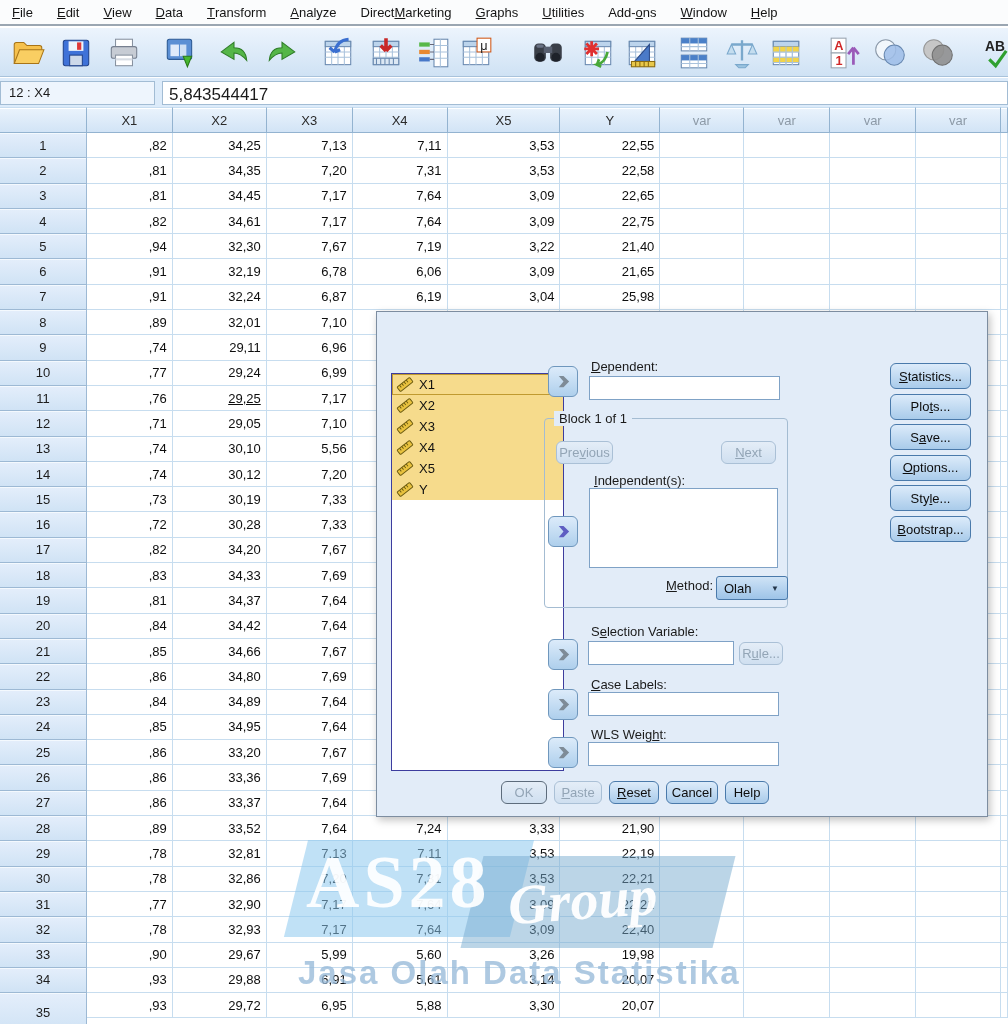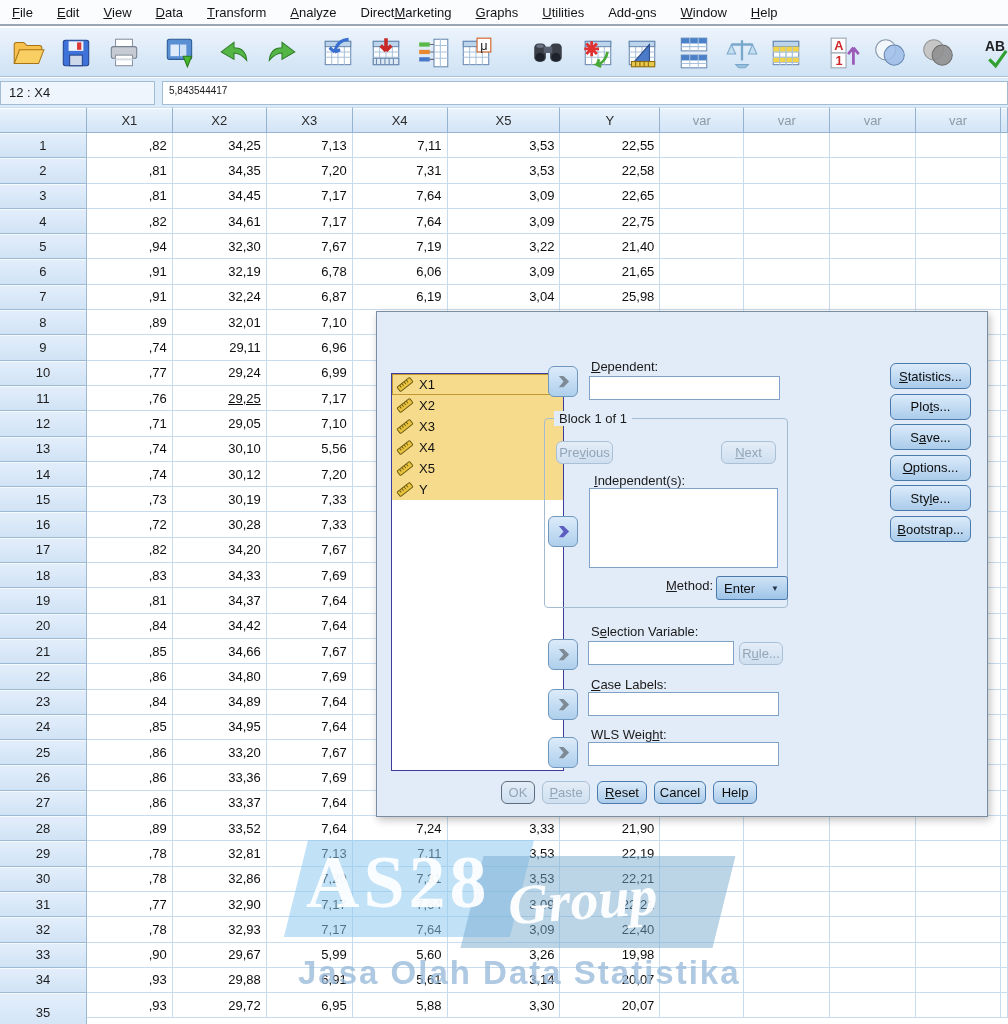--- a/index.html
+++ b/index.html
@@ -21,7 +21,7 @@
 
 .ref-bar{position:absolute;left:0;top:78px;width:100%;height:29px;background:#dcebfa;display:flex;align-items:center}
 .ref-cell{width:155px;height:24px;background:#eef5fd;border:1px solid #a2bcd4;font-size:13px;padding:3px 8px;color:#1a1a1a}
-.ref-value{flex:1;height:24px;margin-left:7px;background:#fff;border:1px solid #a2bcd4;font-size:10px;padding:3px 6px;color:#1a1a1a}
+.ref-value{flex:1;height:24px;margin-left:7px;background:#fff;border:1px solid #a2bcd4;font-size:17px;padding:3px 6px;color:#1a1a1a}
 
 
 #grid{position:absolute;left:0;top:107px;width:1008px;height:917px;overflow:hidden;background:#fff}

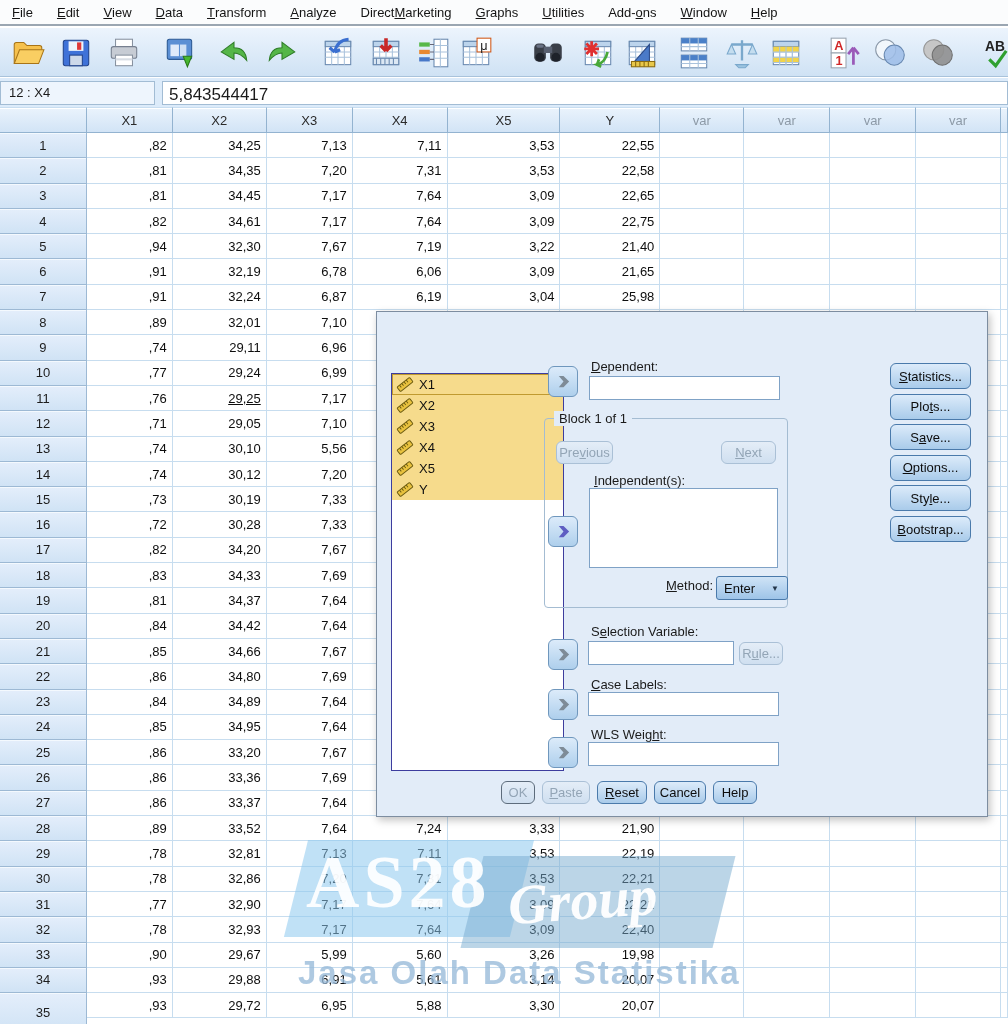--- a/index.html
+++ b/index.html
@@ -889,7 +889,7 @@
     </div>
     <div class="fldlabel" style="left:289px;top:266px"><u>M</u>ethod:</div>
     <div class="dropdown">
-      <span class="val">Enter</span>
+      <span class="val">Olah</span>
       <span class="tri">▼</span>
     </div>
 

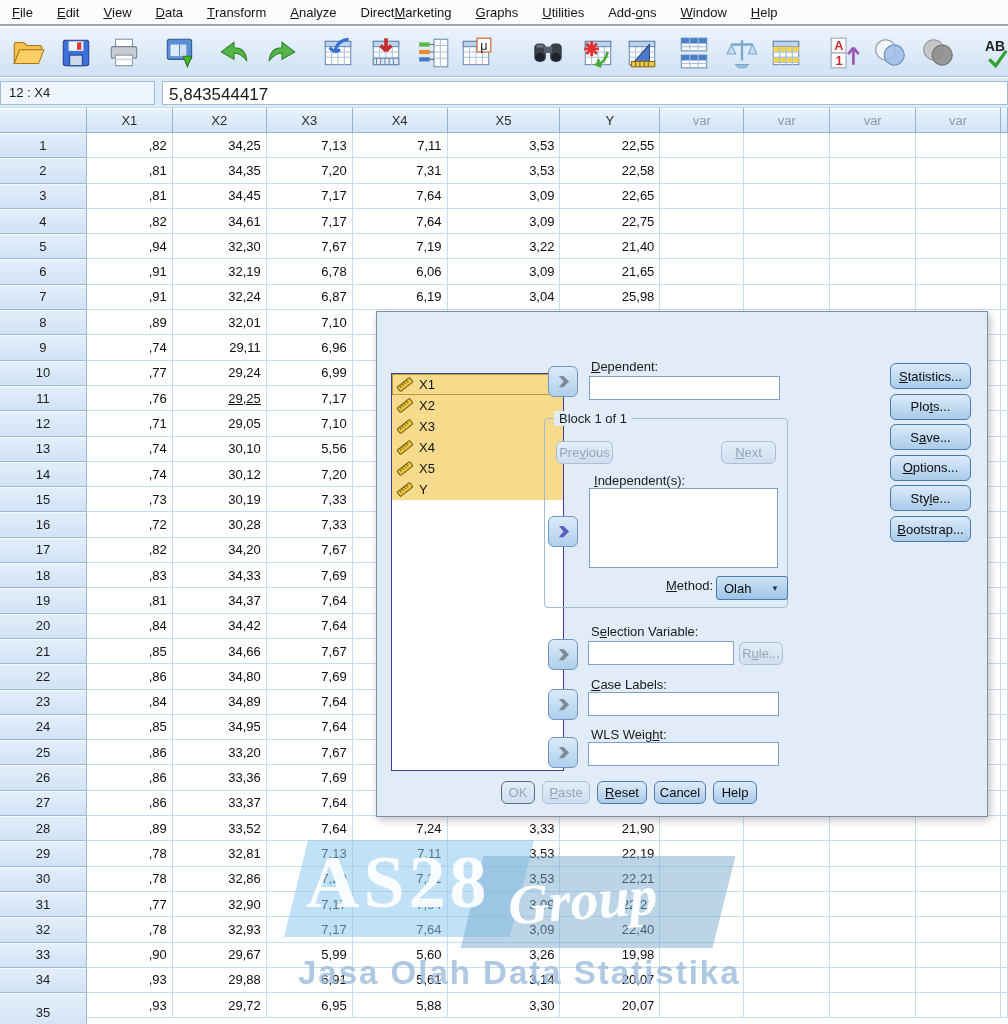--- a/index.html
+++ b/index.html
@@ -927,7 +927,7 @@
         <div class="btn sidebtn" style="top: 204px;"><u>B</u>ootstrap...</div>
       </div>
     <div class="botrow" id="botbtns">
-        <div class="btn disabled okring" style="width: 34px;">OK</div>
+        <div class="btn disabled okring" style="width: 46px;">OK</div>
         <div class="btn disabled" style="width: 48px;"><u>P</u>aste</div>
         <div class="btn" style="width: 50px;"><u>R</u>eset</div>
         <div class="btn" style="width: 52px;">Cancel</div>

